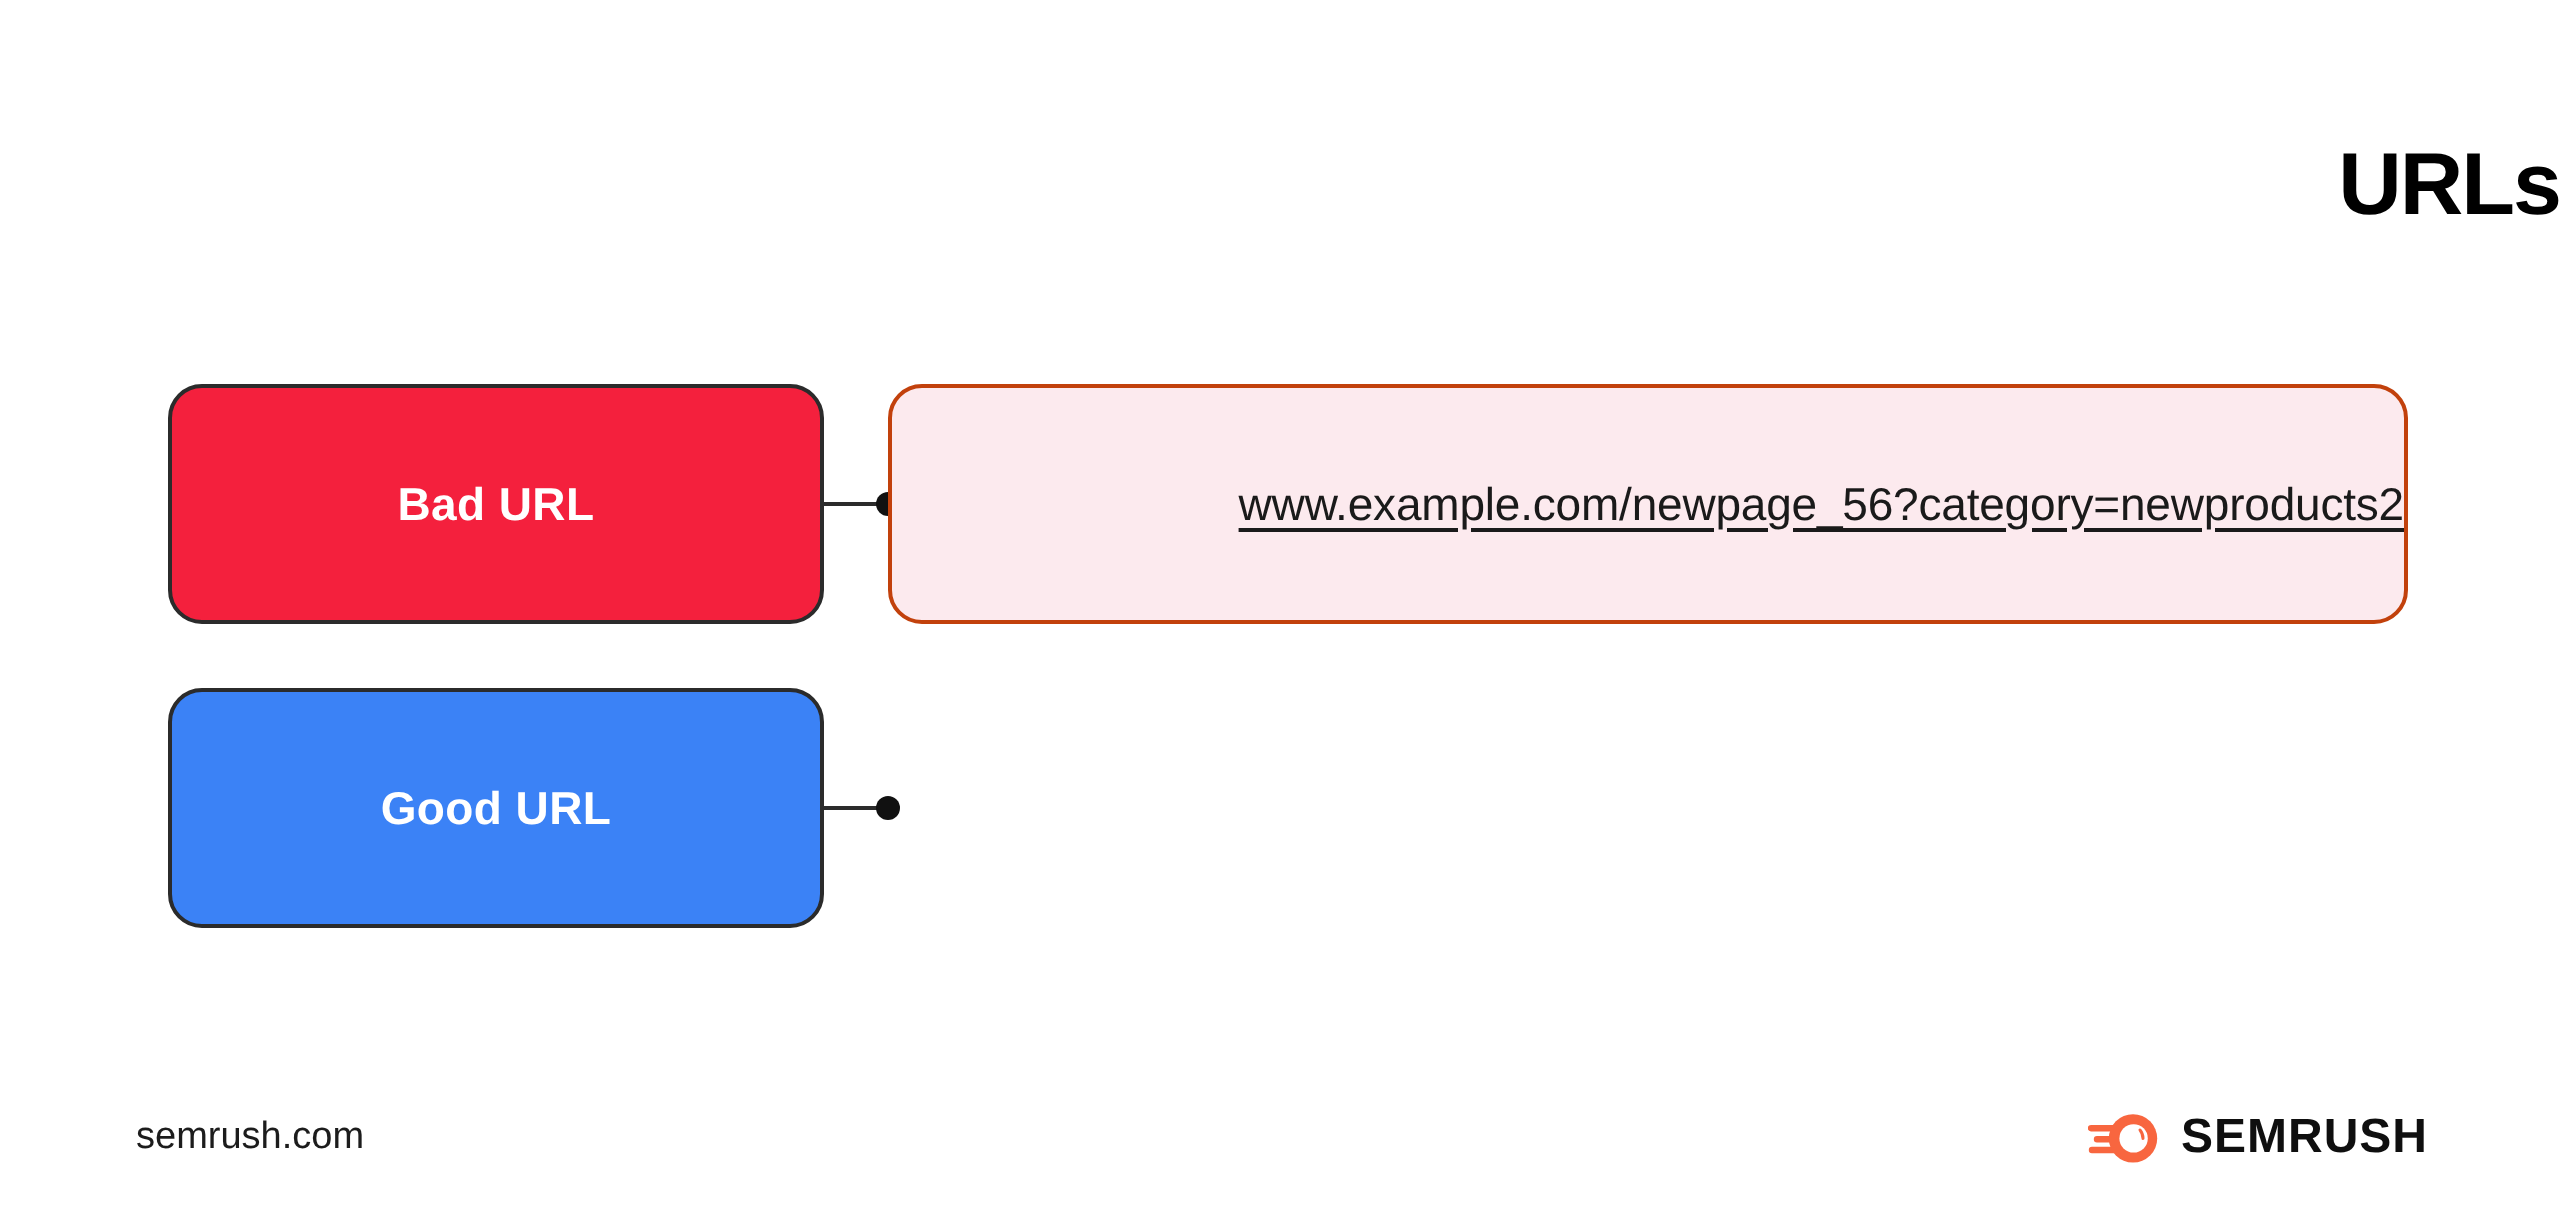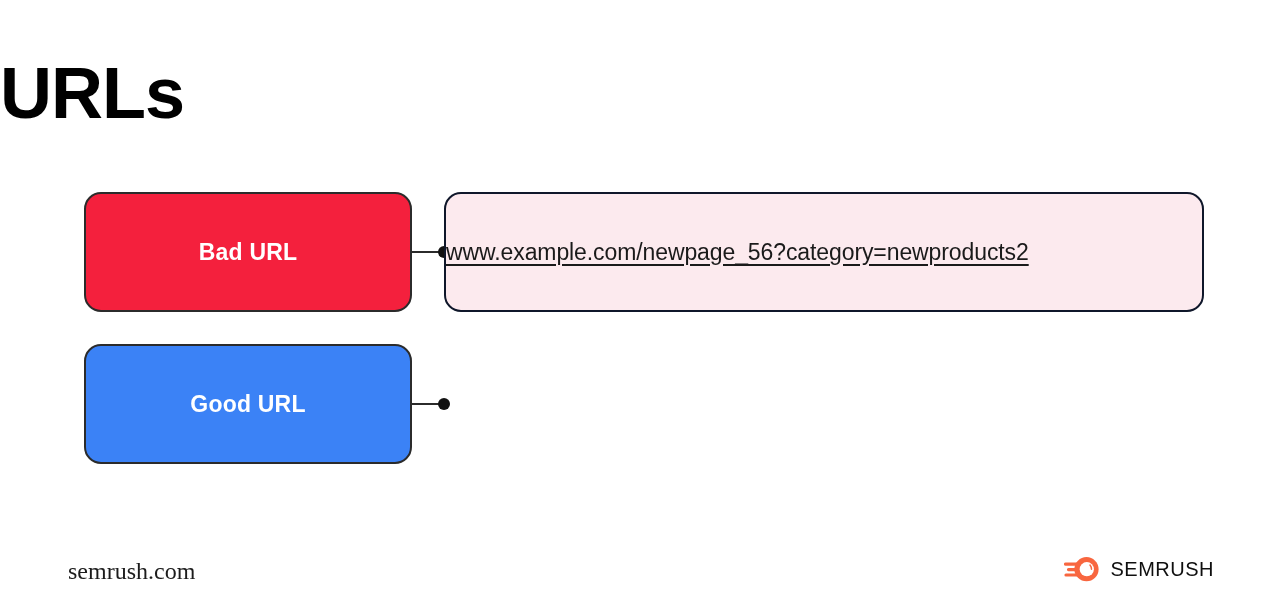--- a/index.html
+++ b/index.html
@@ -27,8 +27,8 @@
     left: 0;
     top: 58px;
     width: 1280px;
-    text-align: left;
-    font-size: 72px;
+    text-align: right;
+    font-size: 44px;
     font-weight: bold;
     letter-spacing: -1px;
     color: #000000;

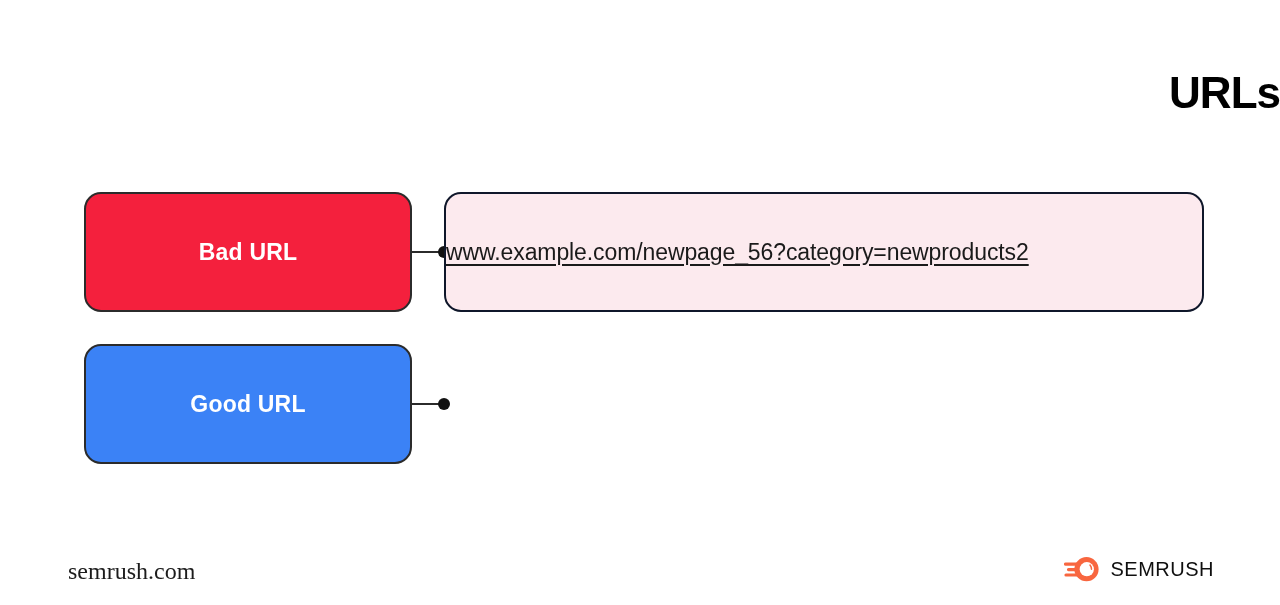--- a/index.html
+++ b/index.html
@@ -100,11 +100,11 @@
     width: 760px;
     height: 120px;
     box-sizing: border-box;
-    border: 2px solid #0f172a;
+    border: 2px solid #c2410c;
     border-radius: 17px;
     display: flex;
     align-items: center;
-    justify-content: flex-start;
+    justify-content: flex-end;
   }
   .url-bad  { background: #fceaee; }
   .url-good { background: #f5fbdd; }

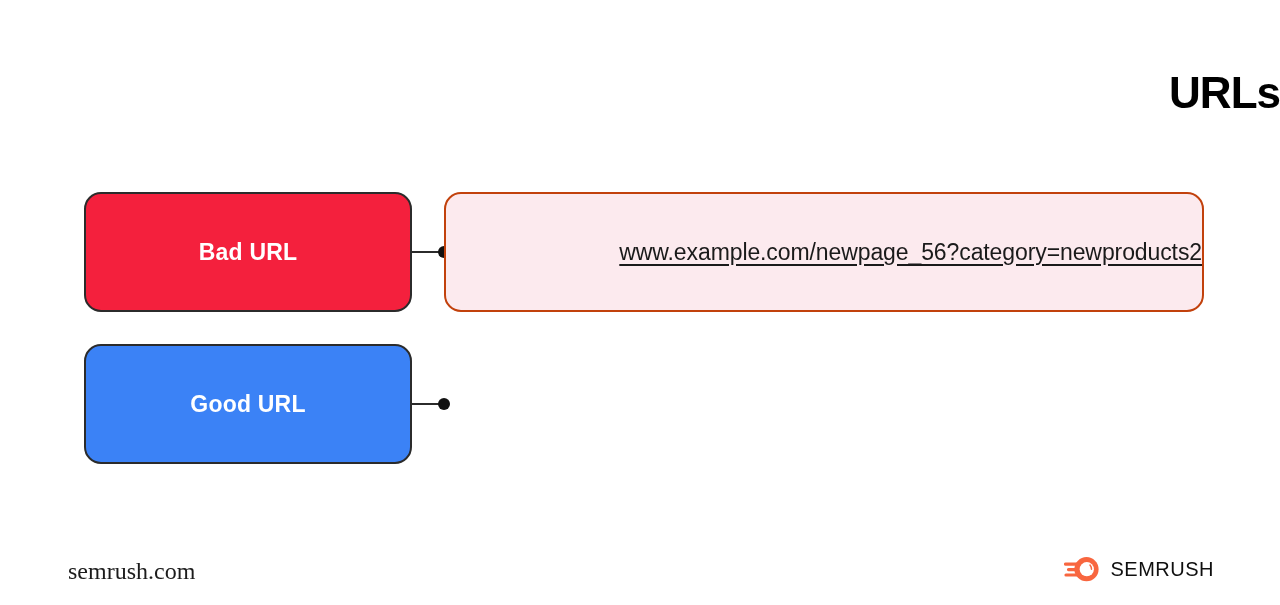--- a/index.html
+++ b/index.html
@@ -123,9 +123,8 @@
     position: absolute;
     left: 68px;
     top: 558px;
-    font-size: 24px;
+    font-size: 19px;
     color: #1c1c1c;
-    font-family: Liberation Serif, serif;
   }
 
   .brand {

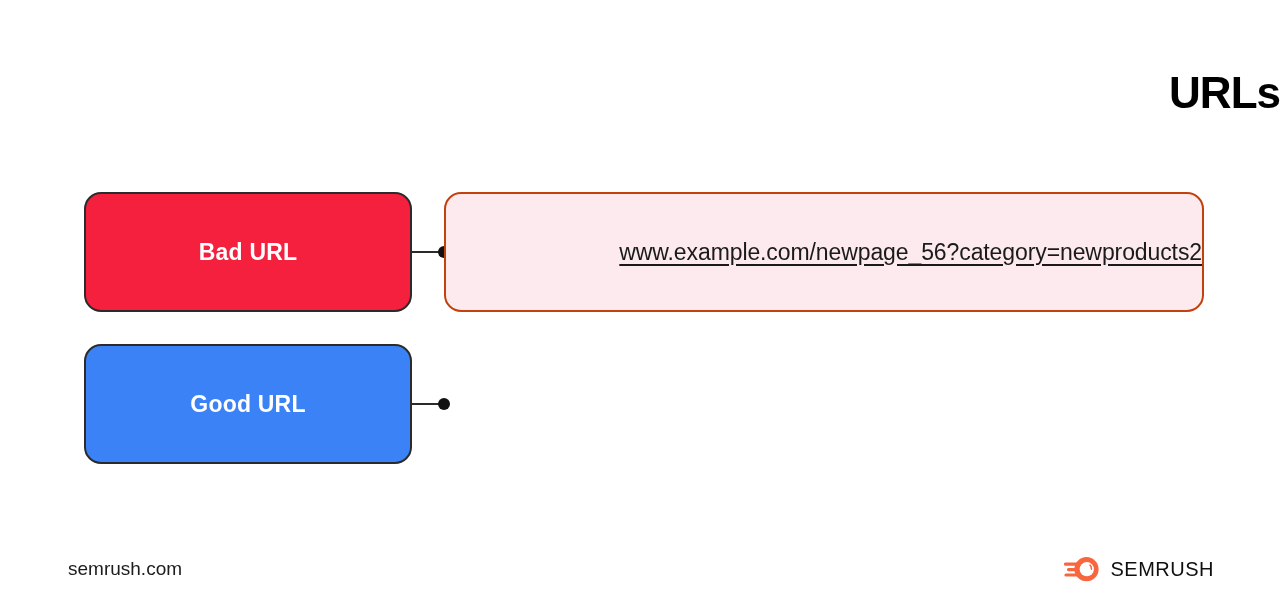--- a/index.html
+++ b/index.html
@@ -142,8 +142,8 @@
     display: block;
   }
   .brand-word {
-    font-size: 20px;
-    font-weight: normal;
+    font-size: 24px;
+    font-weight: bold;
     letter-spacing: 0.5px;
     color: #0f0f0f;
     line-height: 30px;

